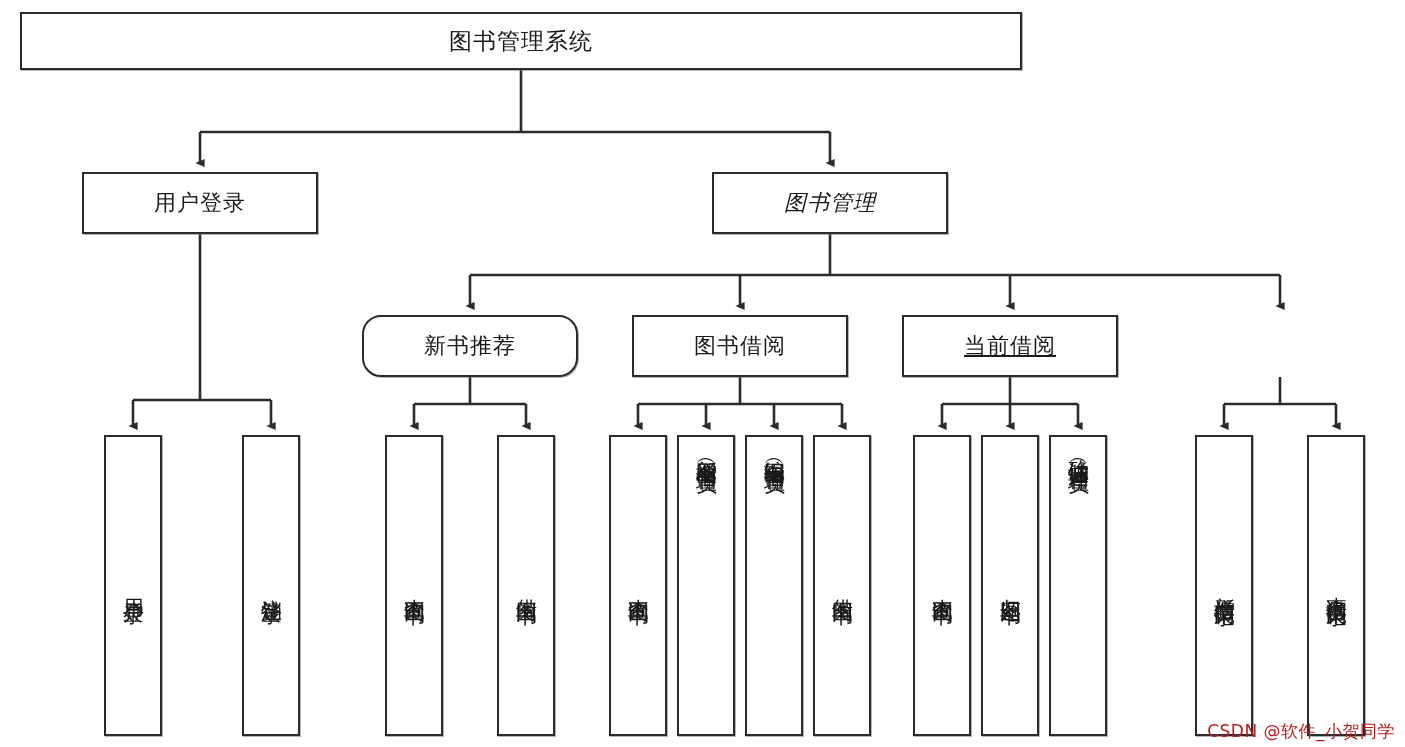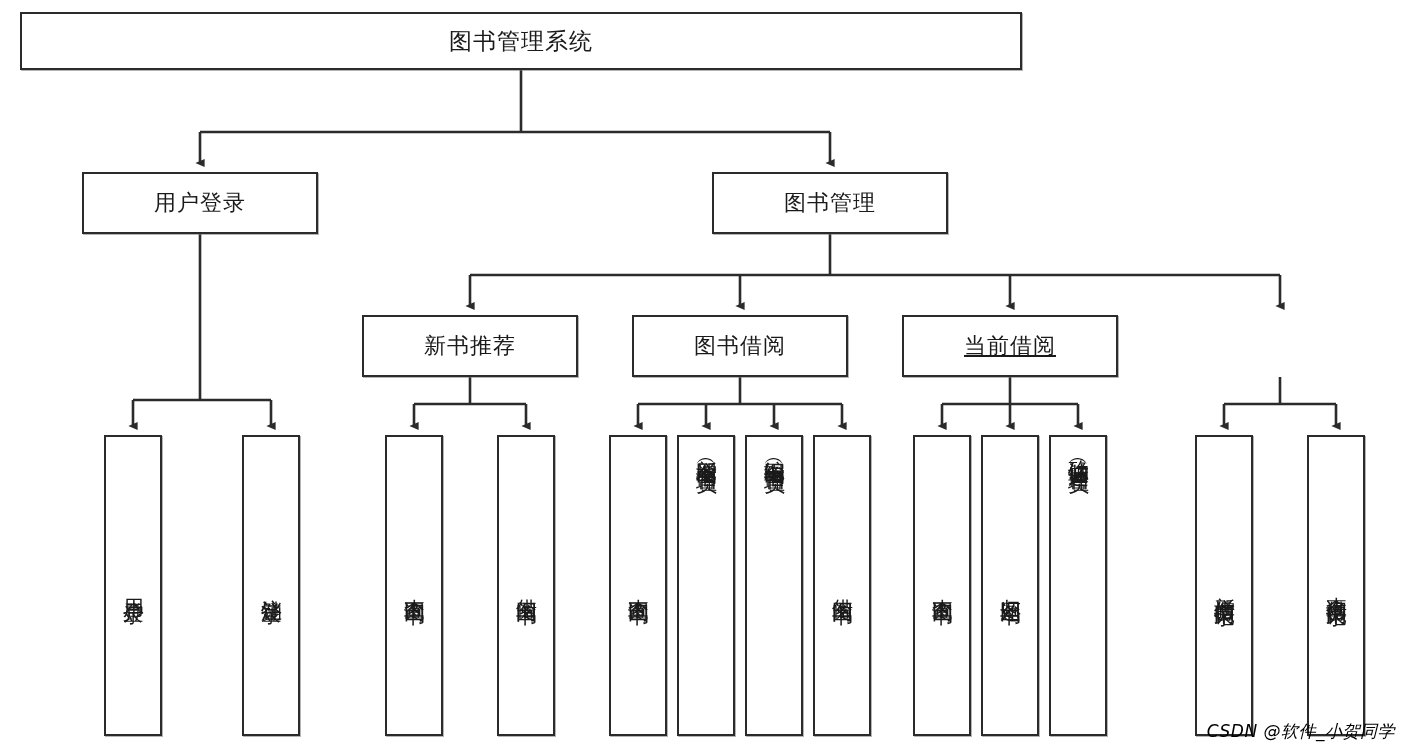--- a/index.html
+++ b/index.html
@@ -135,7 +135,7 @@
     <span>用户登录</span>
   </div>
 
-  <div class="node horiz" style="left:712px; top:172px; width:236px; height:62px;">
+  <div class="node horiz" style="left:712px; top:172px; width:236px; height:62px;font-style:italic;">
     <span>图书管理</span>
   </div>
 

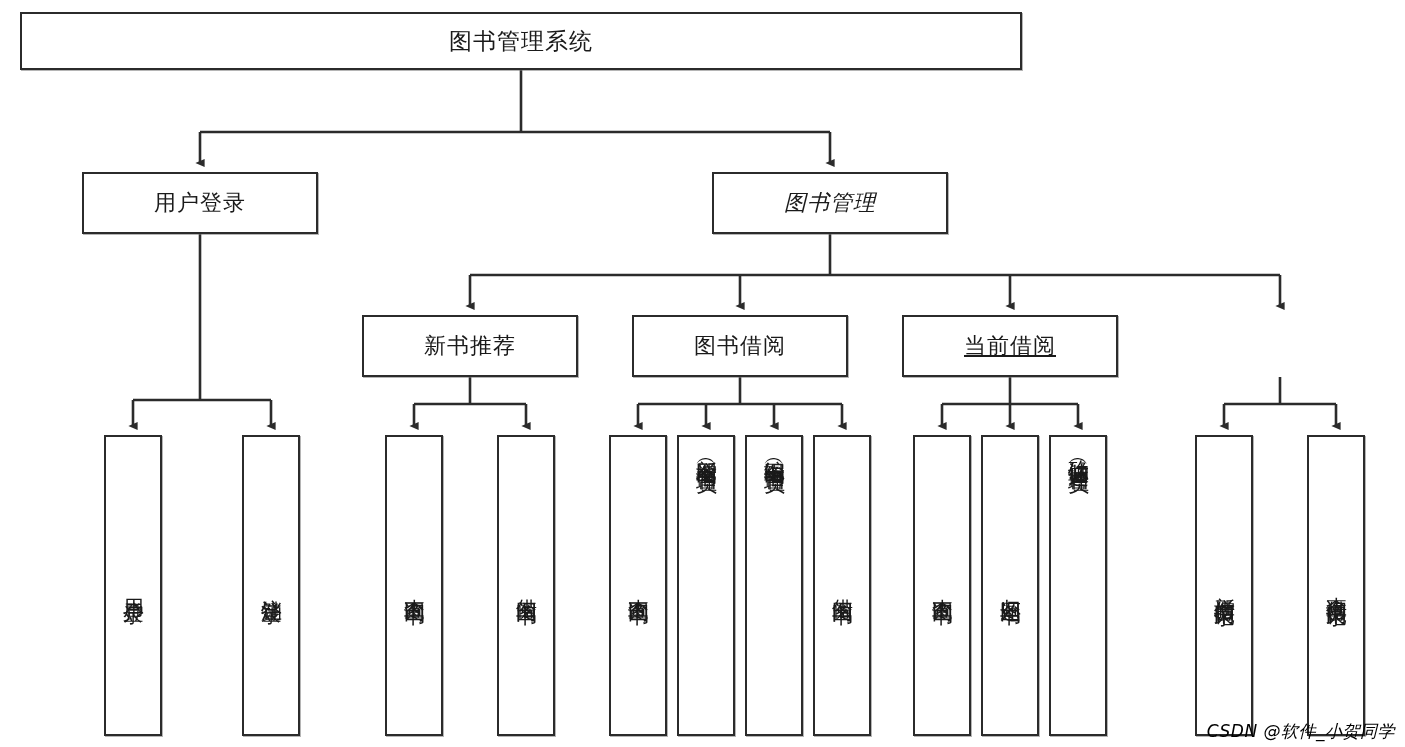--- a/index.html
+++ b/index.html
@@ -139,7 +139,7 @@
     <span>图书管理</span>
   </div>
 
-  <div class="node horiz" style="left:362px; top:315px; width:216px; height:62px;">
+  <div class="node horiz" style="left:362px; top:315px; width:216px; height:62px;border-radius:19px;">
     <span>新书推荐</span>
   </div>
 

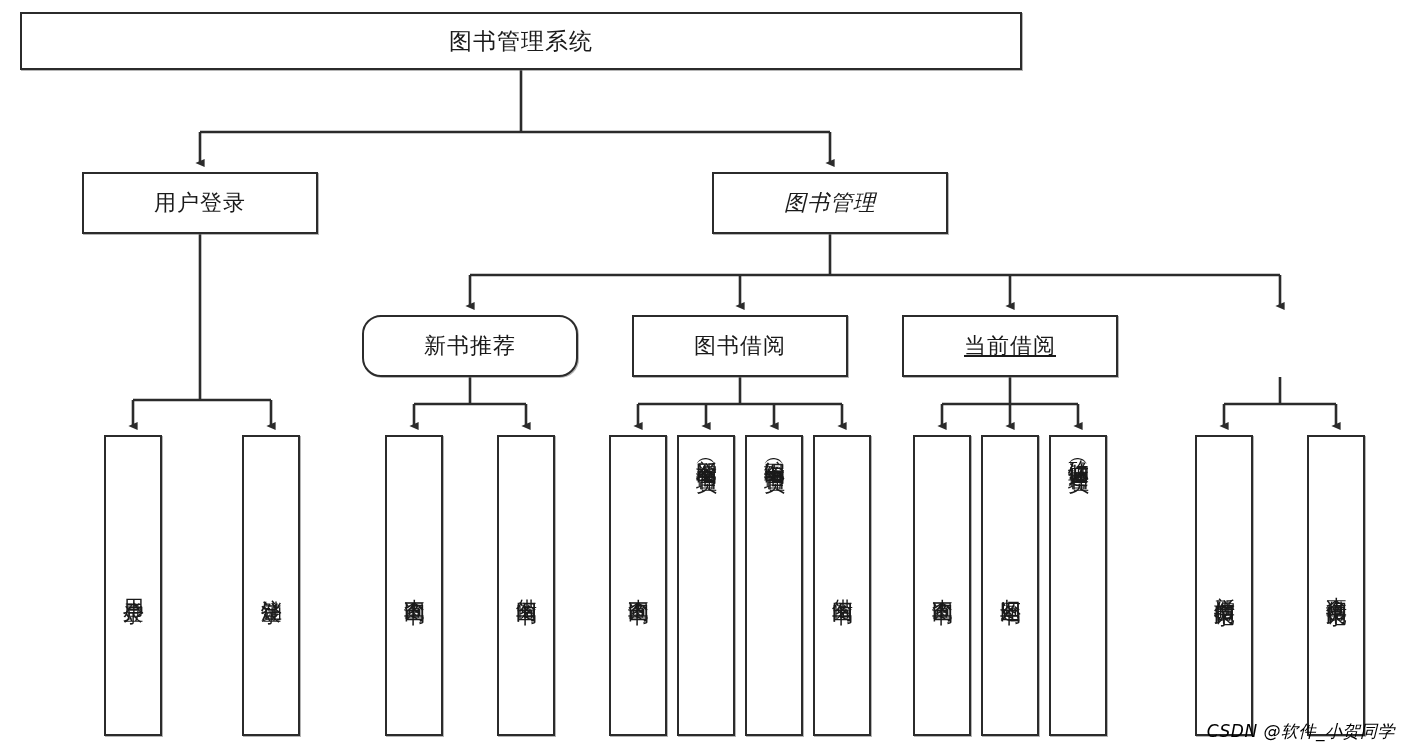--- a/index.html
+++ b/index.html
@@ -66,10 +66,9 @@
     right: 10px;
     bottom: 4px;
     font-size: 17px;
-    color: #000000;
+    color: #b91c1c;
     letter-spacing: 0.5px;
     white-space: nowrap;
-    font-style: italic;
   }
 </style>
 </head>

